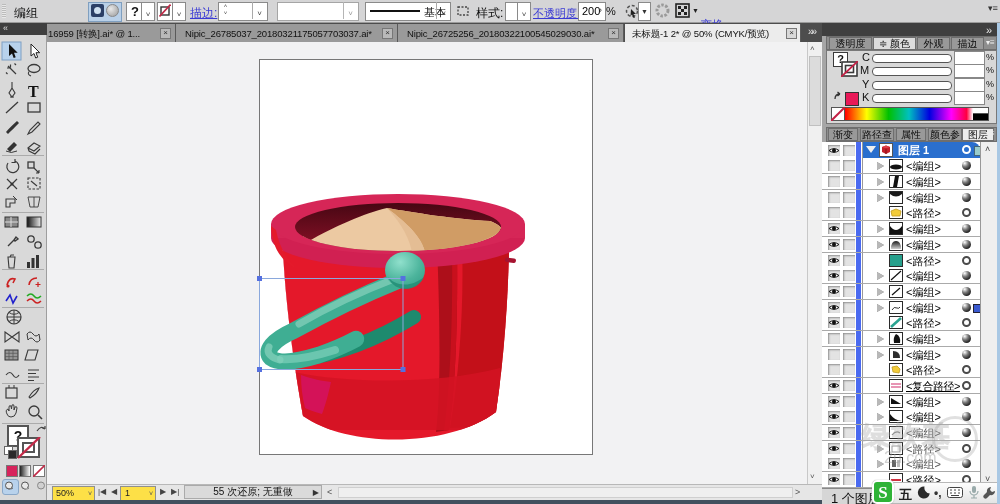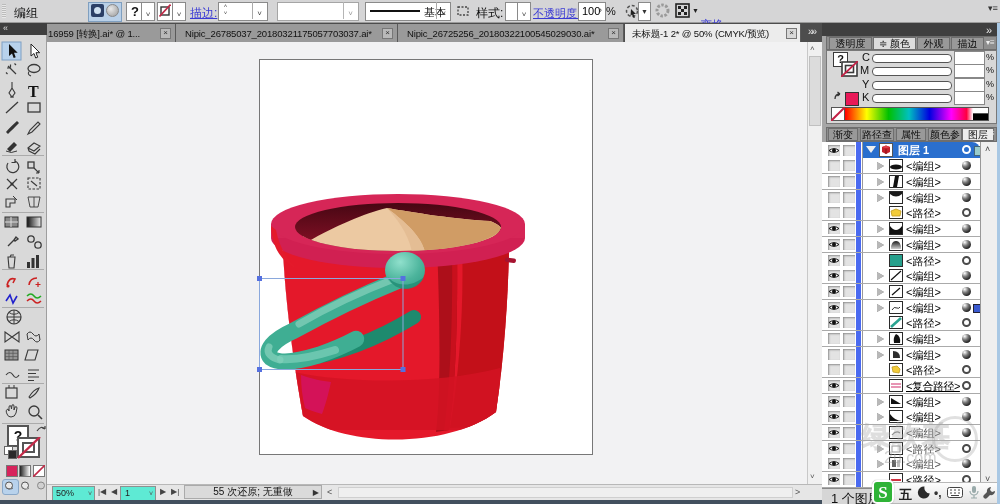--- a/index.html
+++ b/index.html
@@ -80,7 +80,7 @@
   <div class="abs box" style="left:505px;top:2px;width:13px;height:17px;"></div>
   <div class="abs box" style="left:517px;top:2px;width:12px;height:17px;text-align:center;"><span class="carr" style="line-height:17px;">˅</span></div>
   <div class="abs lnk" style="left:533px;top:6px;font-size:11px;">不透明度:</div>
-  <div class="abs box" style="left:578px;top:2px;width:26px;height:17px;font-size:11px;line-height:17px;text-indent:3px;">100</div>
+  <div class="abs box" style="left:578px;top:2px;width:26px;height:17px;font-size:11px;line-height:17px;text-indent:3px;">200</div>
   <div class="abs" style="left:599px;top:5px;font-size:9px;color:#333;">›</div>
   <div class="abs" style="left:606px;top:5px;font-size:11px;color:#111;">%</div>
 

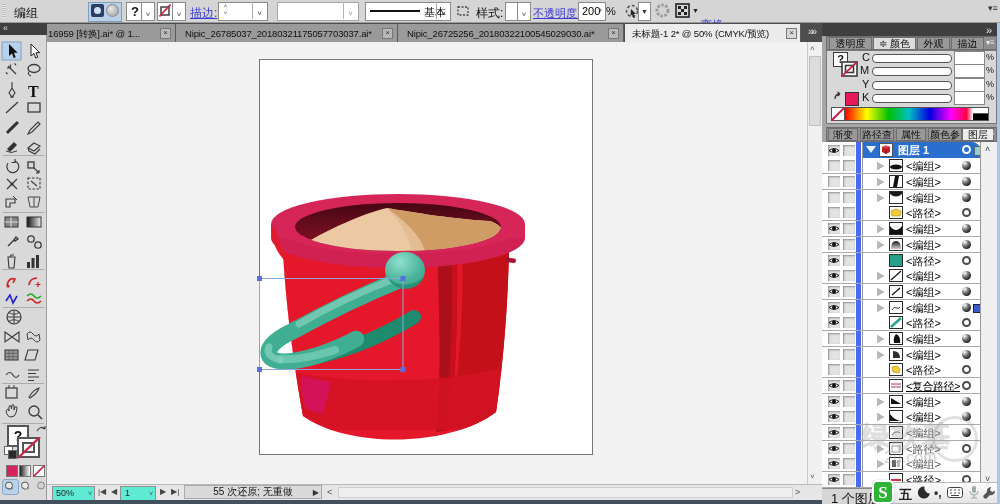--- a/index.html
+++ b/index.html
@@ -9,7 +9,7 @@
   .lnk{color:#3b3bd4;text-decoration:underline;}
   .cb{background:#d5d5d6;}
   .box{background:#fff;border:1px solid #8a8a8a;}
-  .dd{background:#5eead4;border:1px solid #8f8f8f;}
+  .dd{background:#fde047;border:1px solid #8f8f8f;}
   .carr{color:#444;font-size:8px;}
   svg{display:block;}
   .tabtxt{font-size:9.5px;color:#111;white-space:nowrap;overflow:hidden;letter-spacing:-0.15px;}

